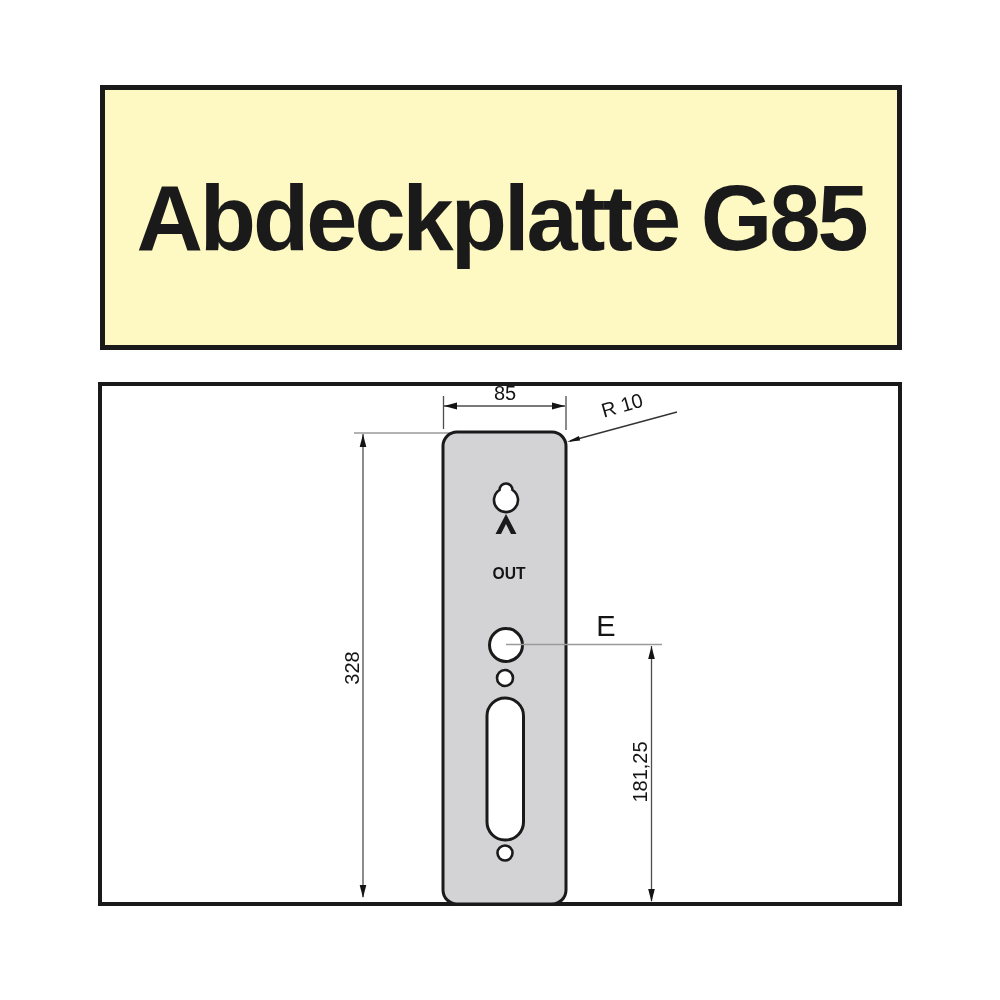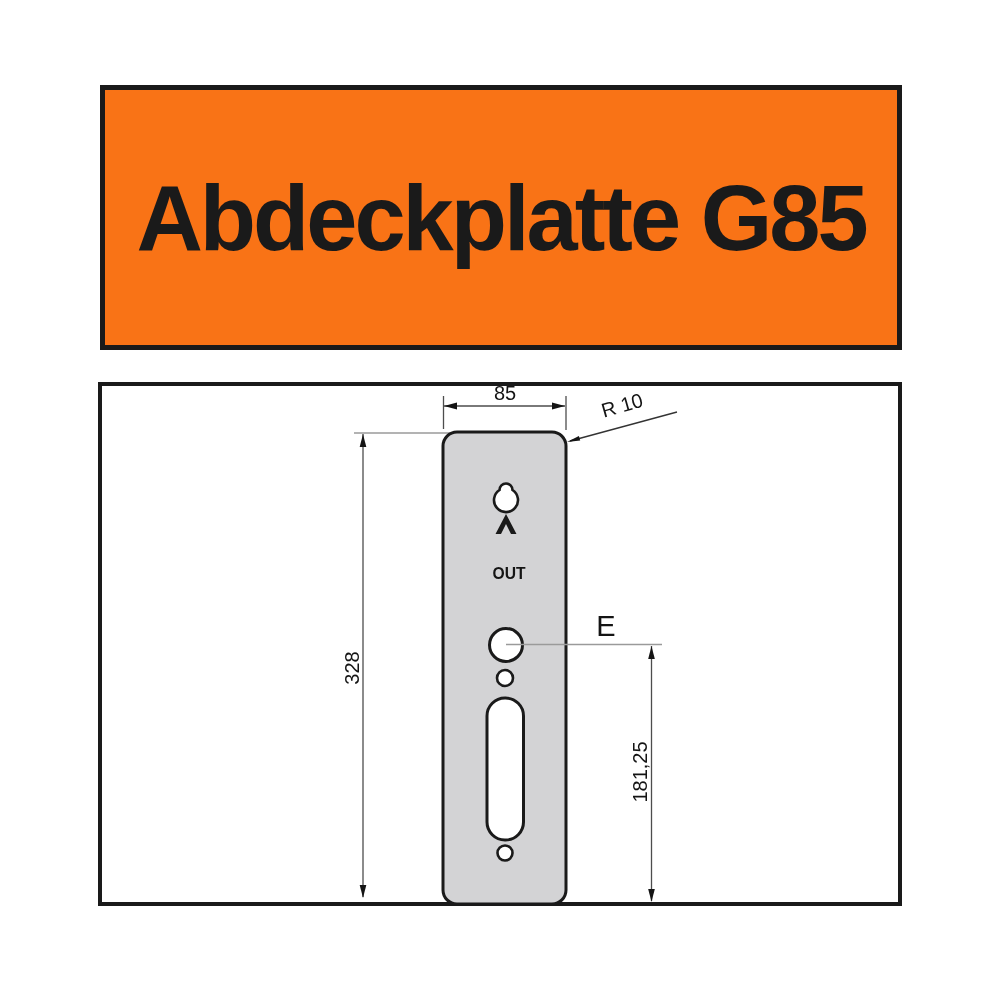--- a/index.html
+++ b/index.html
@@ -9,7 +9,7 @@
   }
   .title-box{
     position:absolute;left:100px;top:85px;width:792px;height:255px;
-    border:5px solid #1a1a1a;background:#f97316;
+    border:5px solid #1a1a1a;background:#fef9c3;
     display:flex;align-items:center;justify-content:center;box-sizing:content-box;
   }
   .title-text{

